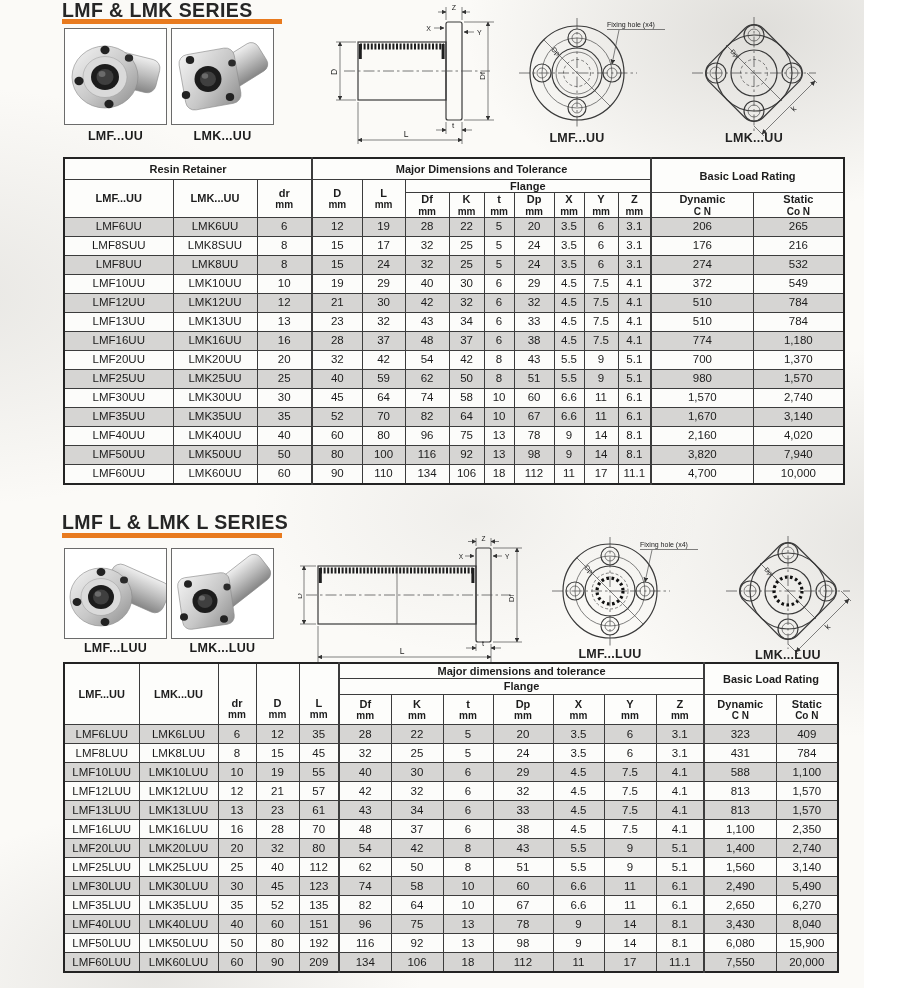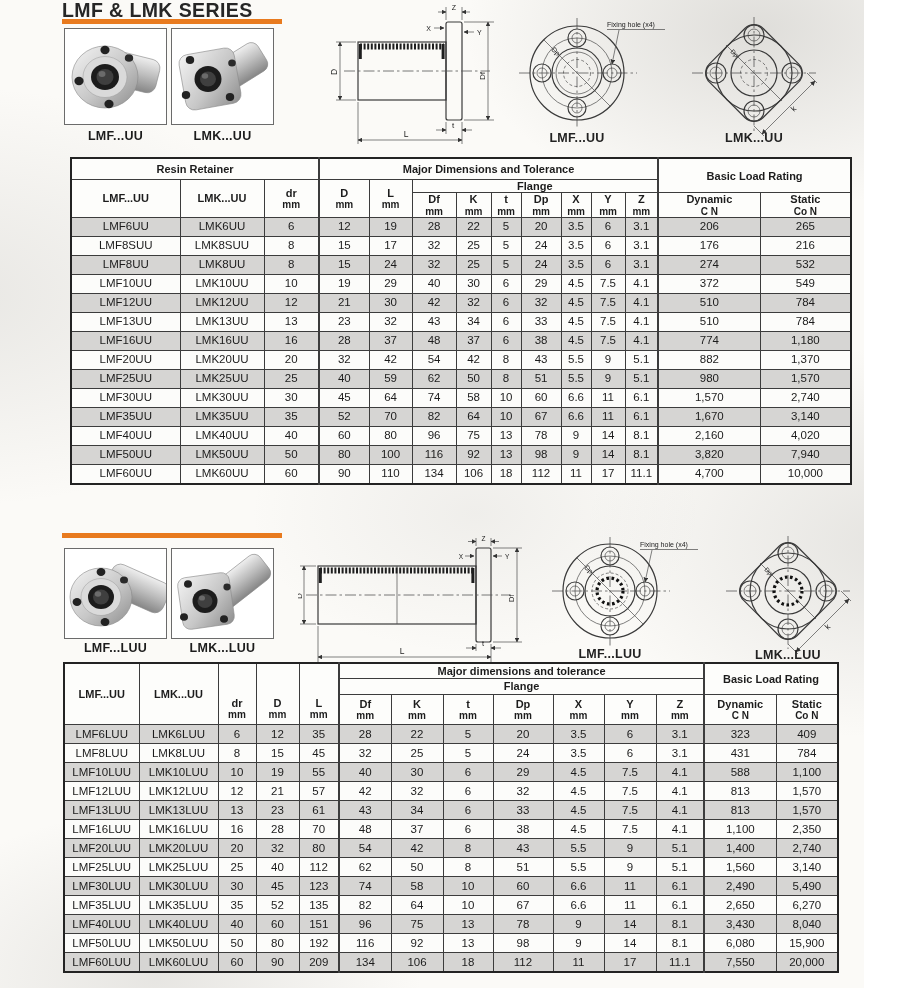--- a/index.html
+++ b/index.html
@@ -198,7 +198,7 @@
     <text class="cap" x="88" y="126" text-anchor="middle">LMK...UU</text>
   </svg>
 
-  <table class="spec t1" style="left:70px;top:157px;width:780px">
+  <table class="spec t1" style="left:63px;top:157px;width:780px">
     <colgroup>
       <col style="width:109px">
         <col style="width:84px">

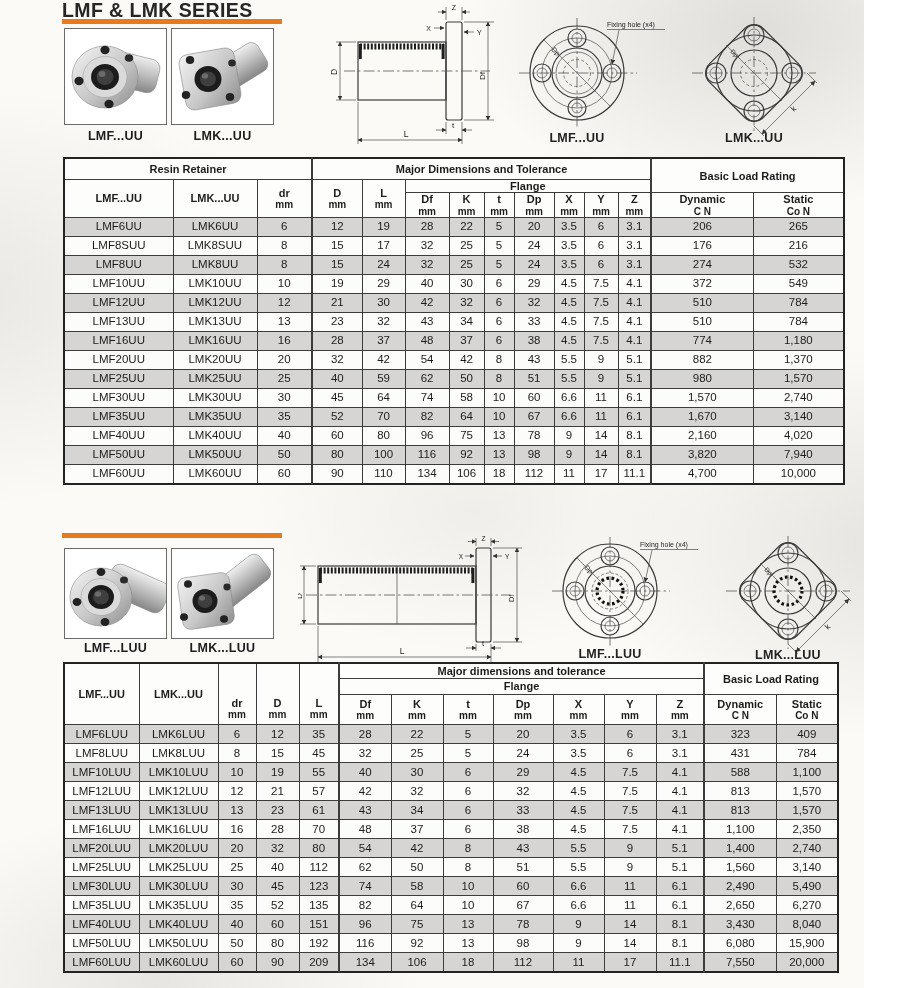--- a/index.html
+++ b/index.html
@@ -403,7 +403,7 @@
           <td>5.5</td>
           <td>9</td>
           <td>5.1</td>
-          <td>882</td>
+          <td>700</td>
           <td>1,370</td>
         </tr>
         <tr>

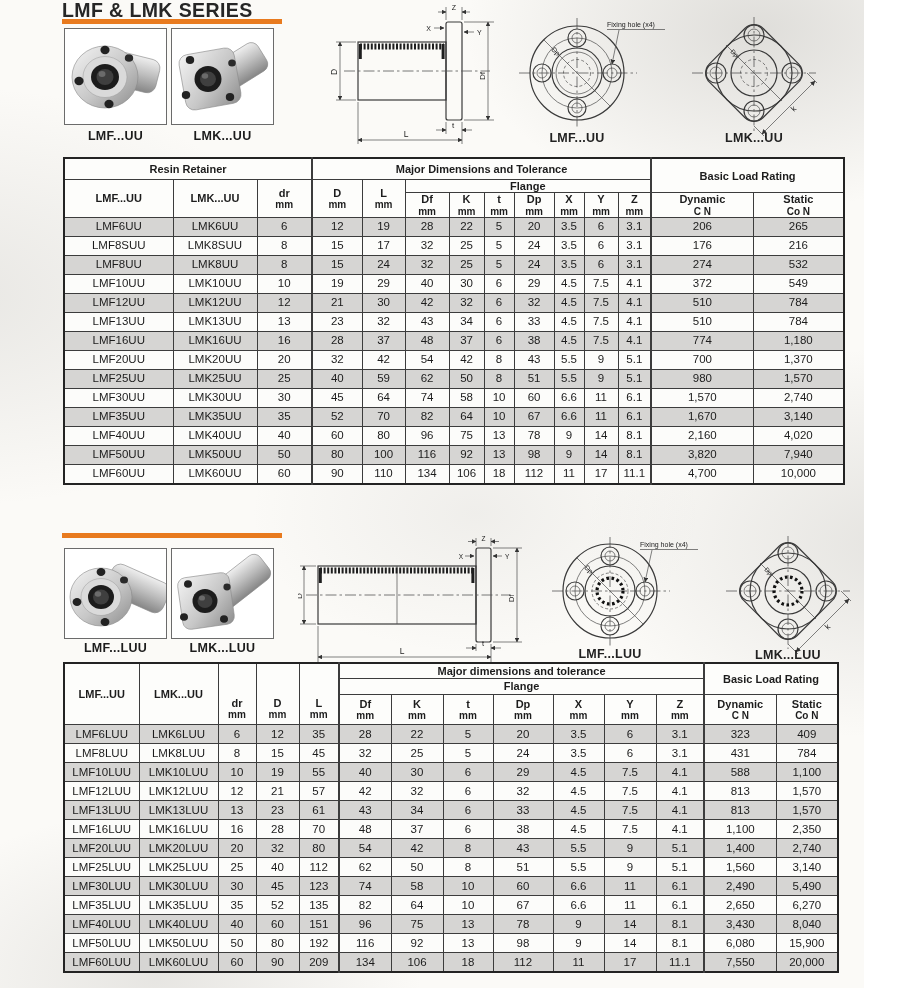--- a/index.html
+++ b/index.html
@@ -505,6 +505,7 @@
       </tbody>
   </table>
 
+  <div class="title" style="top:513px">LMF L &amp; LMK L SERIES</div>
   <div class="rule" style="top:533px"></div>
 
   <div class="photo" style="left:64px;top:548px;height:91px">

